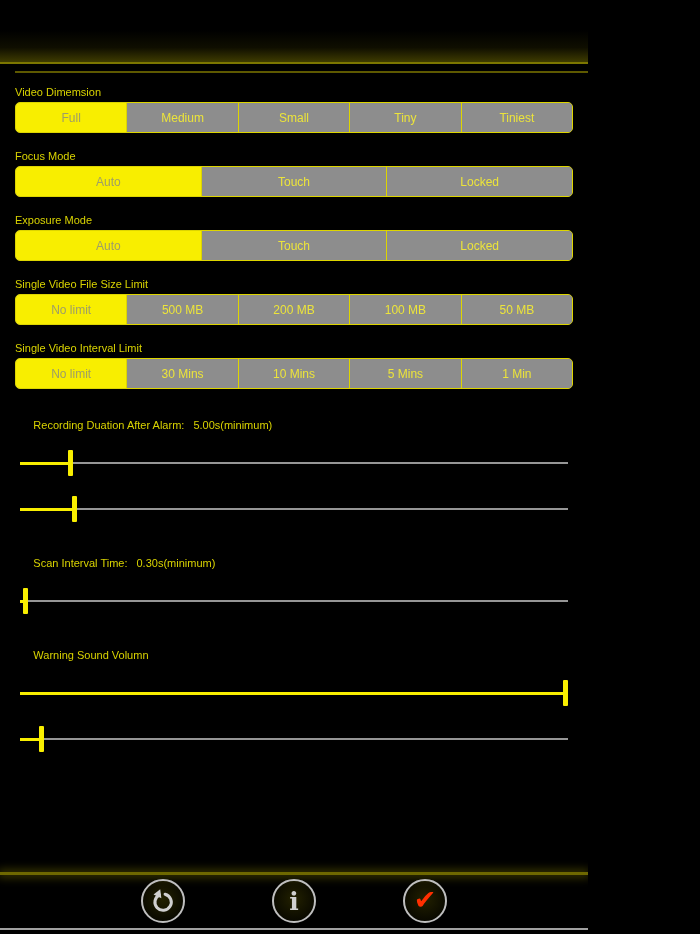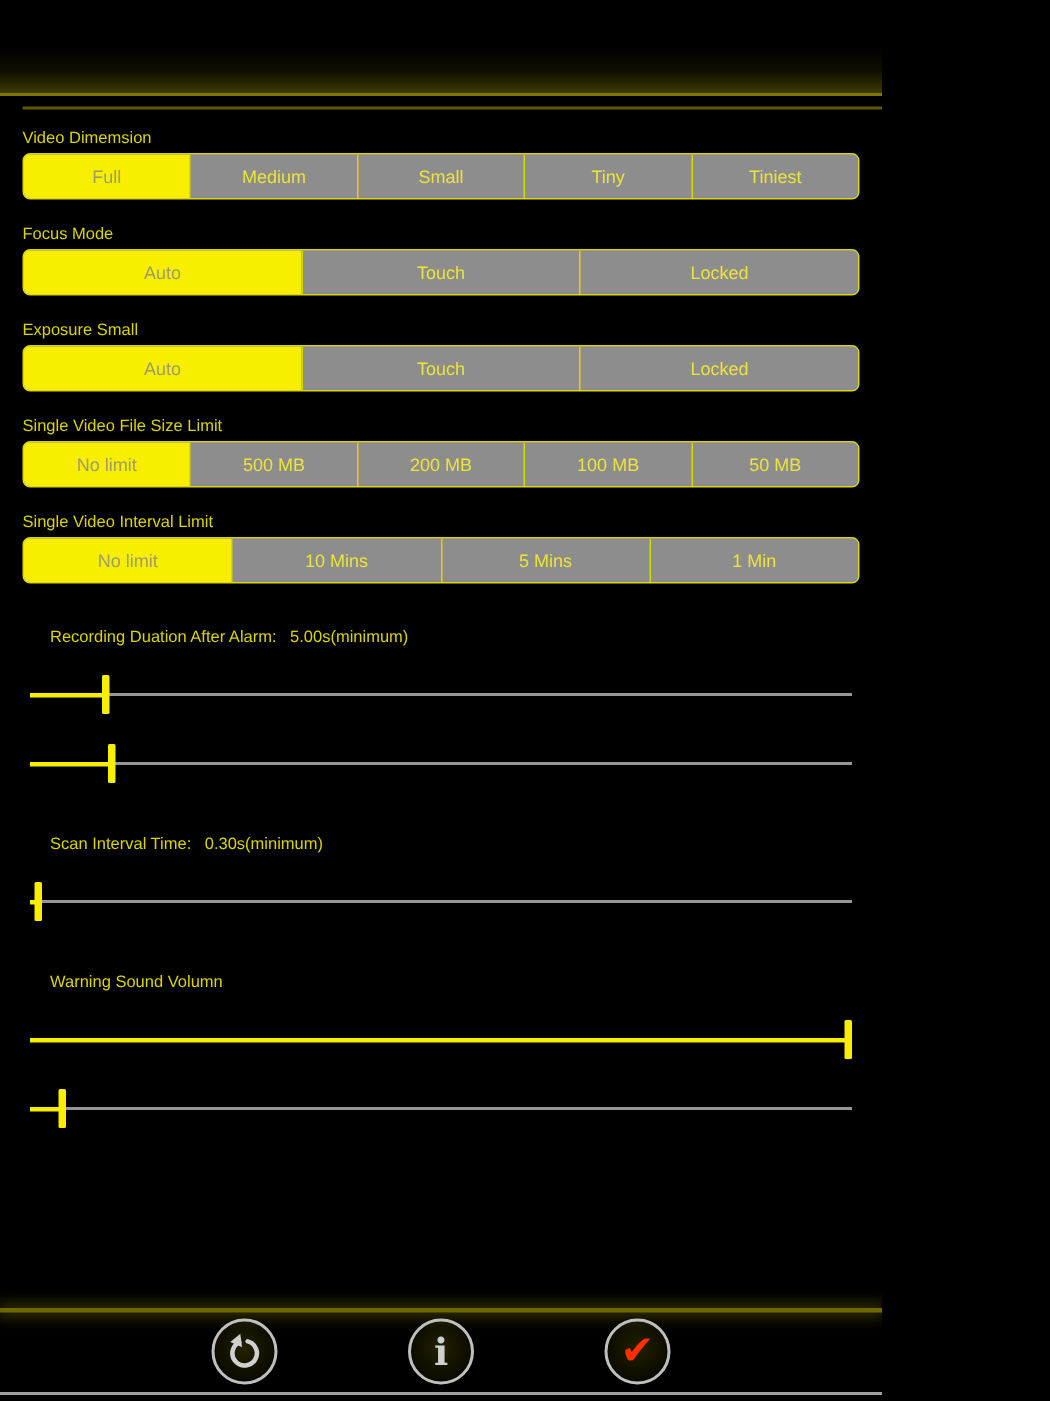--- a/index.html
+++ b/index.html
@@ -103,7 +103,7 @@
   </div>
 
   <div class="group">
-    <div class="group-label">Exposure Small</div>
+    <div class="group-label">Exposure Mode</div>
     <div class="segmented">
           <div class="segment selected">Auto</div>
           <div class="segment">Touch</div>

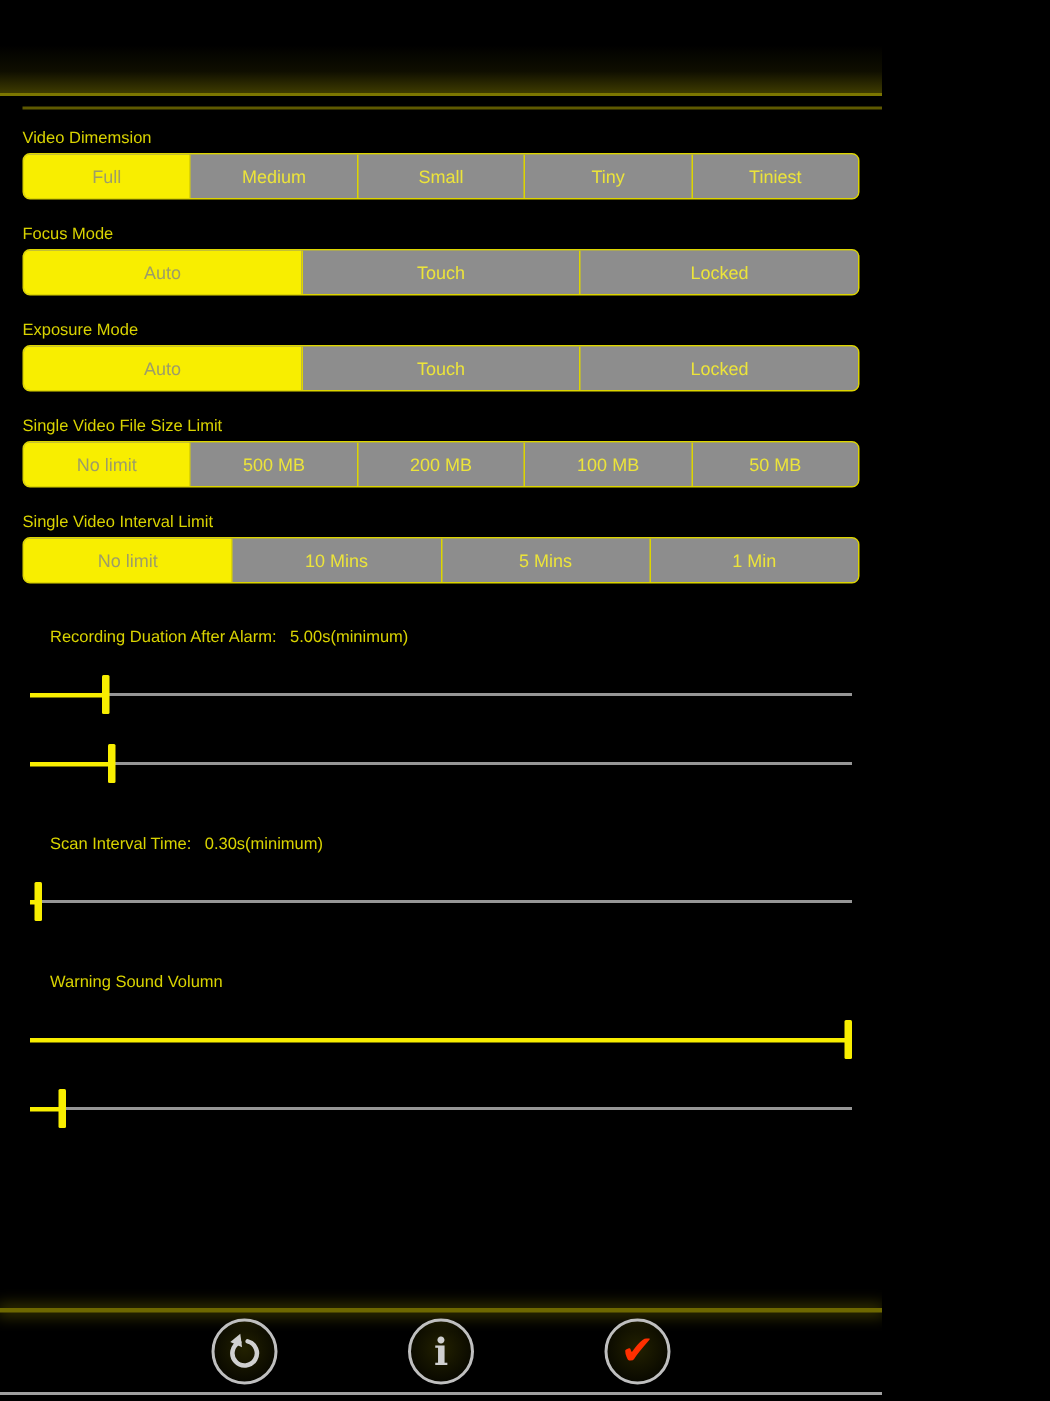--- a/index.html
+++ b/index.html
@@ -126,6 +126,7 @@
     <div class="group-label">Single Video Interval Limit</div>
     <div class="segmented">
           <div class="segment selected">No limit</div>
+          <div class="segment">30 Mins</div>
           <div class="segment">10 Mins</div>
           <div class="segment">5 Mins</div>
           <div class="segment">1 Min</div>

